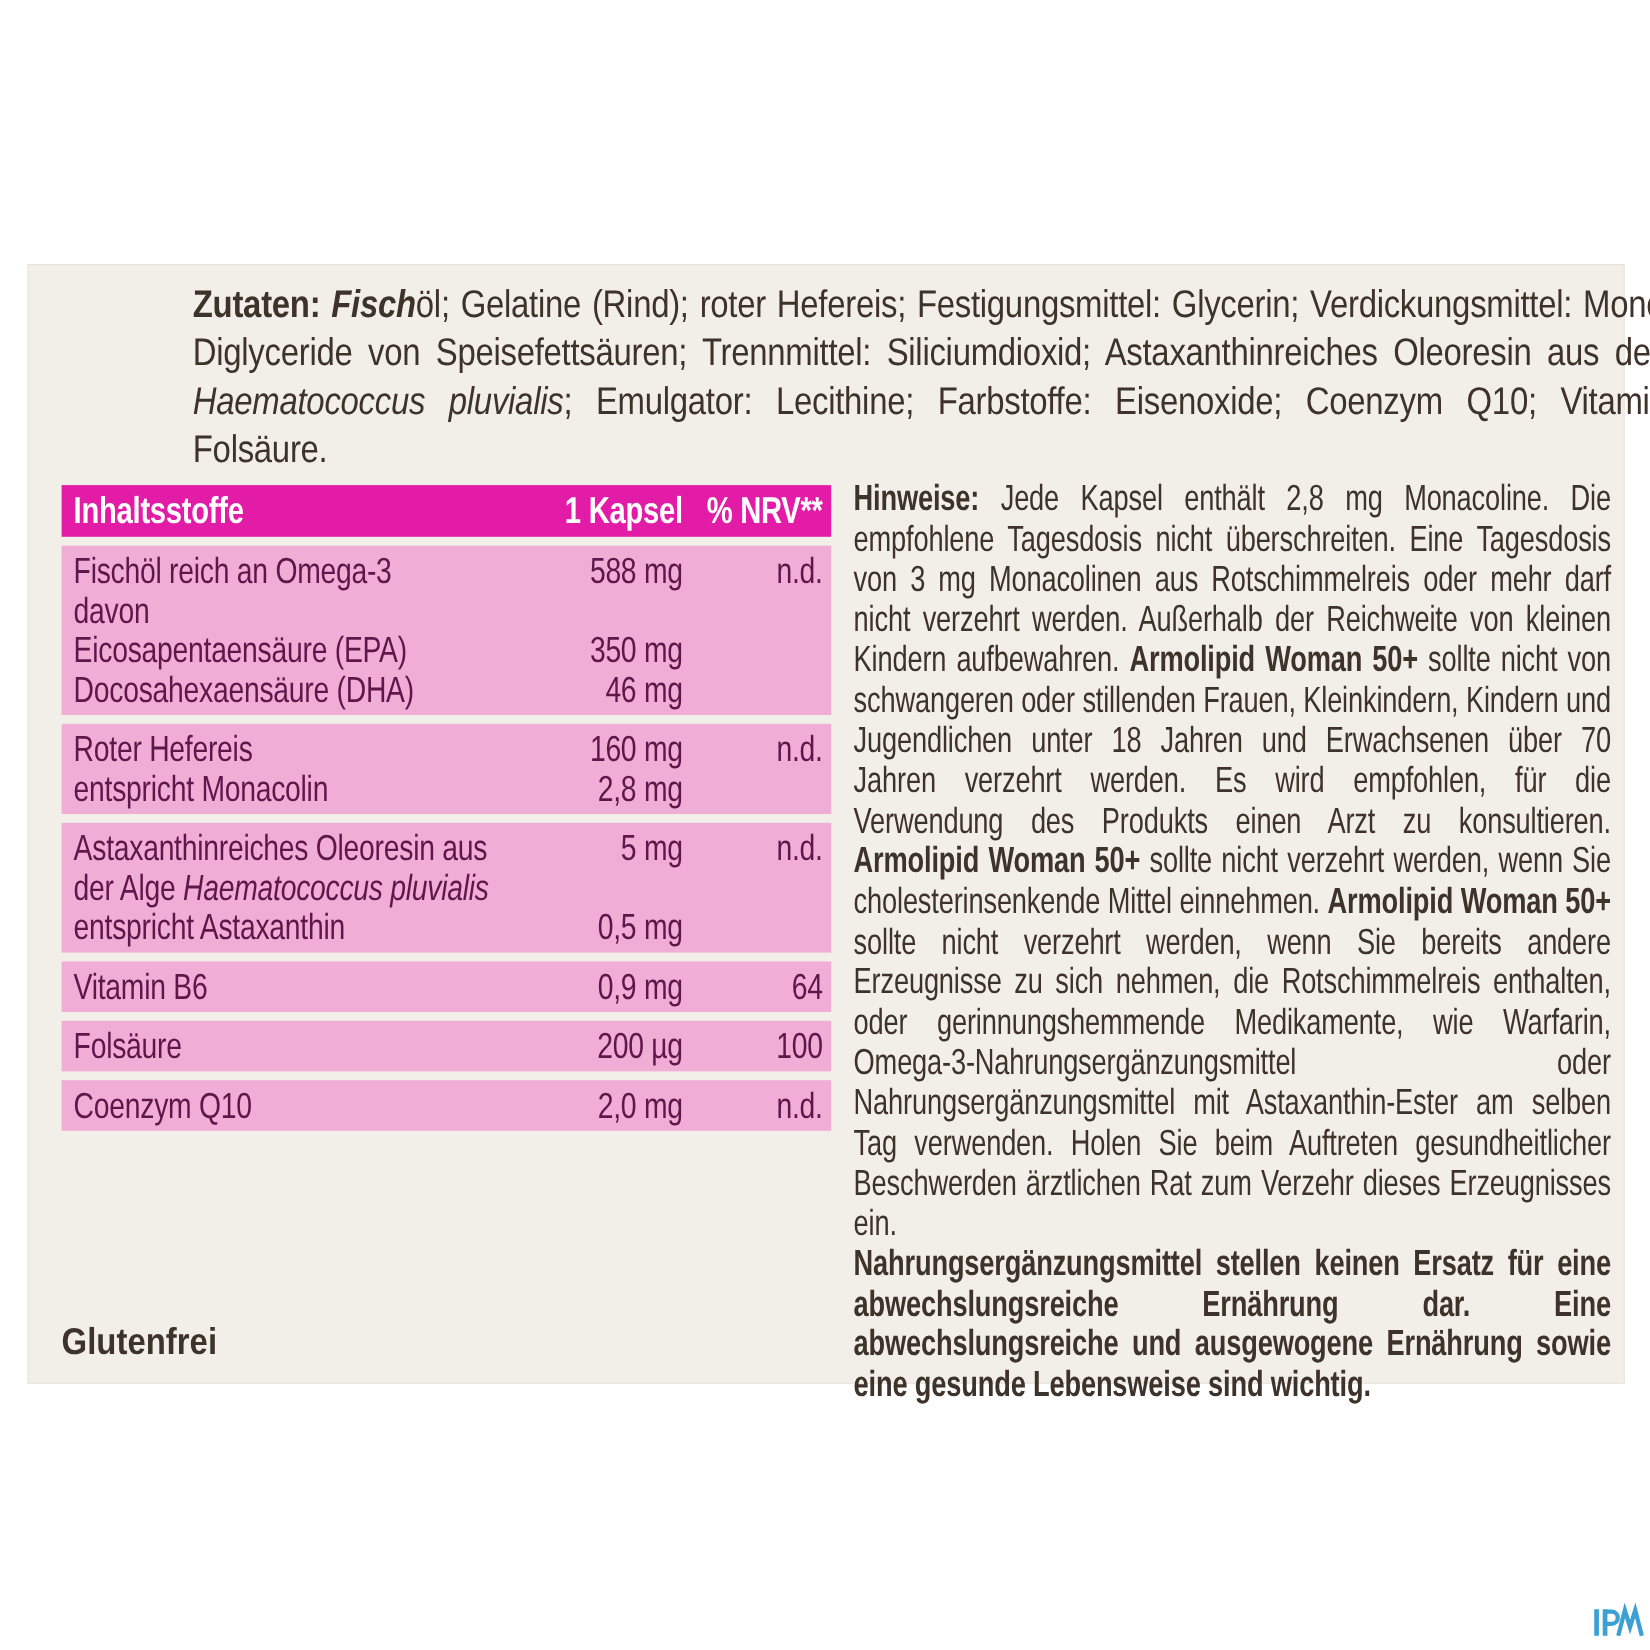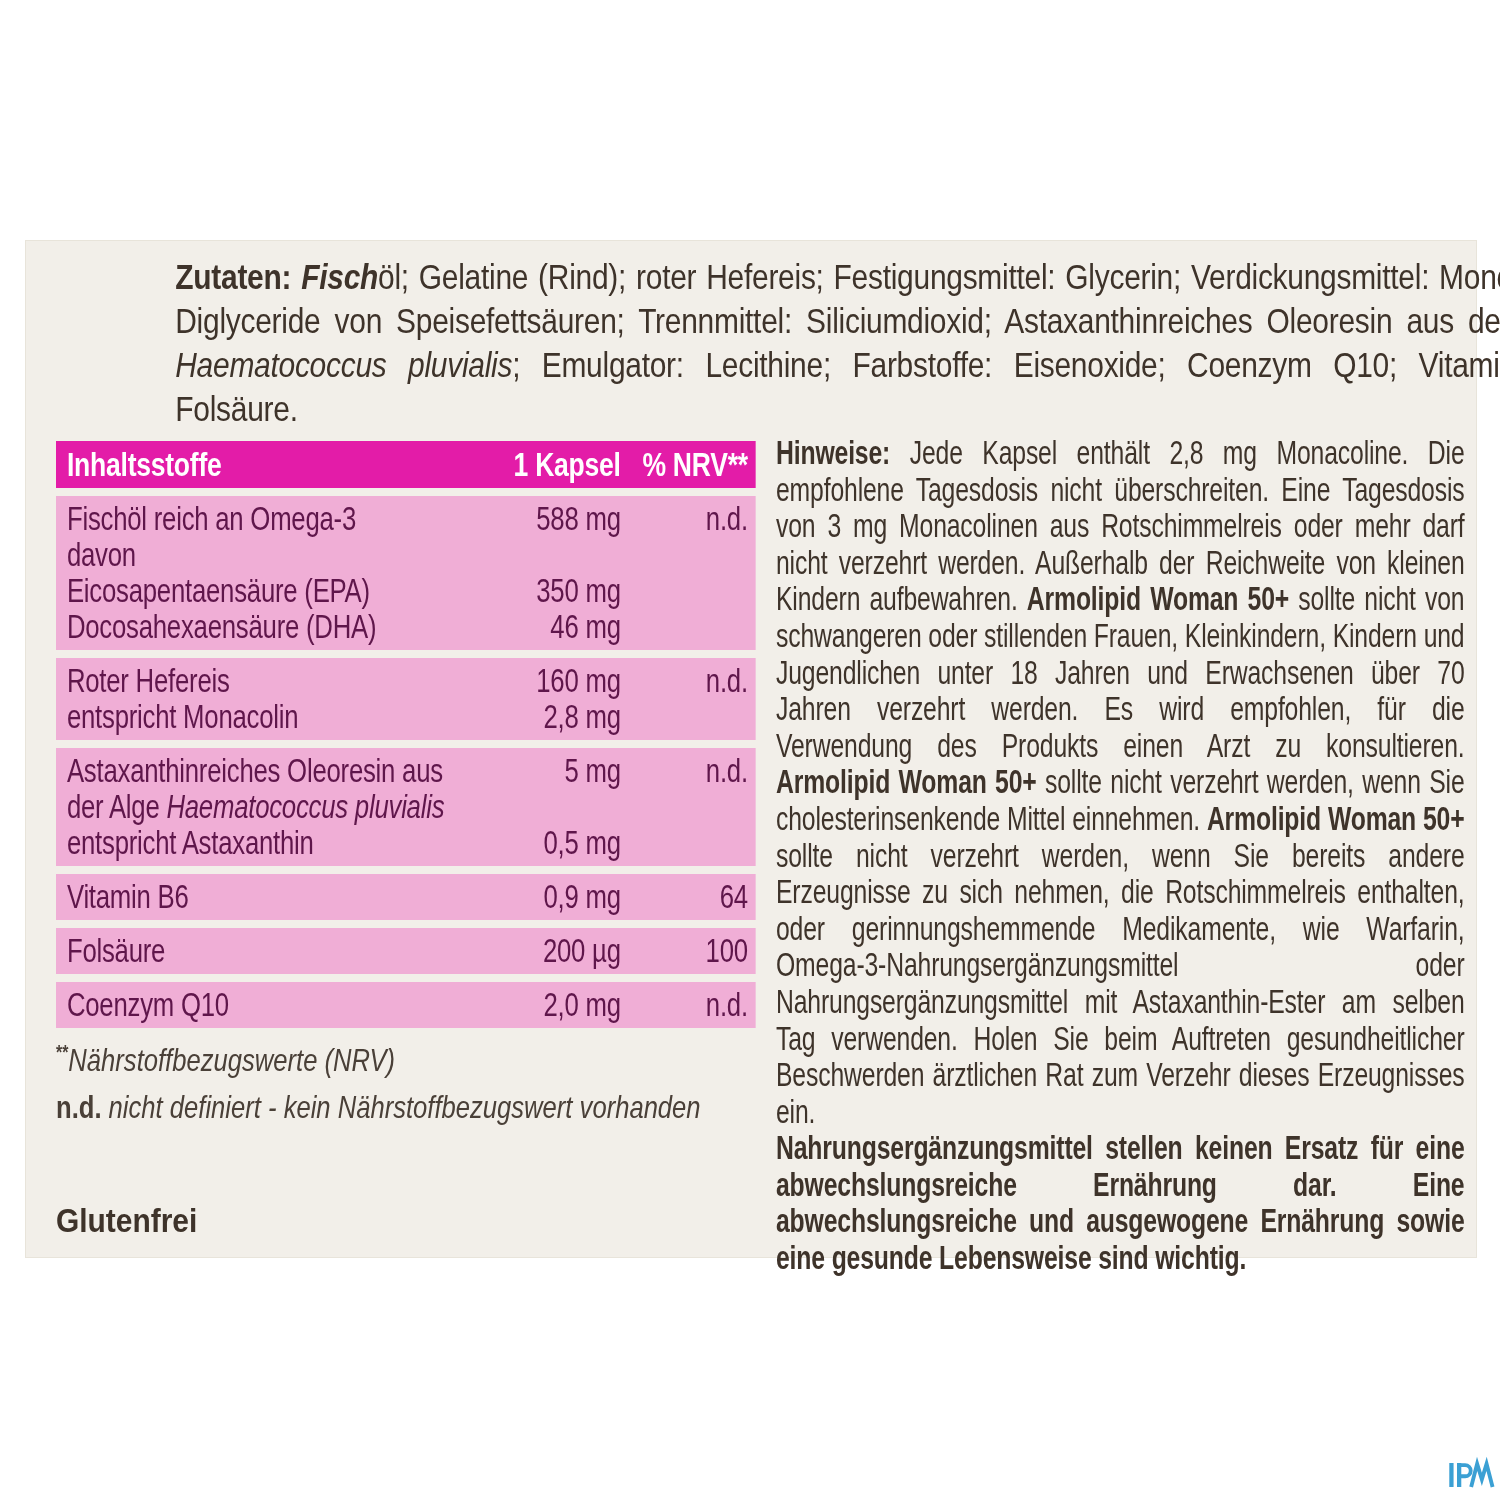--- a/index.html
+++ b/index.html
@@ -194,10 +194,6 @@
         </div>
     </div>
 
-    <div class="footnotes">
-      <div class="fline"><span class="sup">**</span><span class="i">Nährstoffbezugswerte (NRV)</span></div>
-      <div class="fline"><span class="b">n.d.</span><span class="i"> nicht definiert - kein Nährstoffbezugswert vorhanden</span></div>
-    </div>
 
     <div class="glutenfrei">Glutenfrei</div>
 

